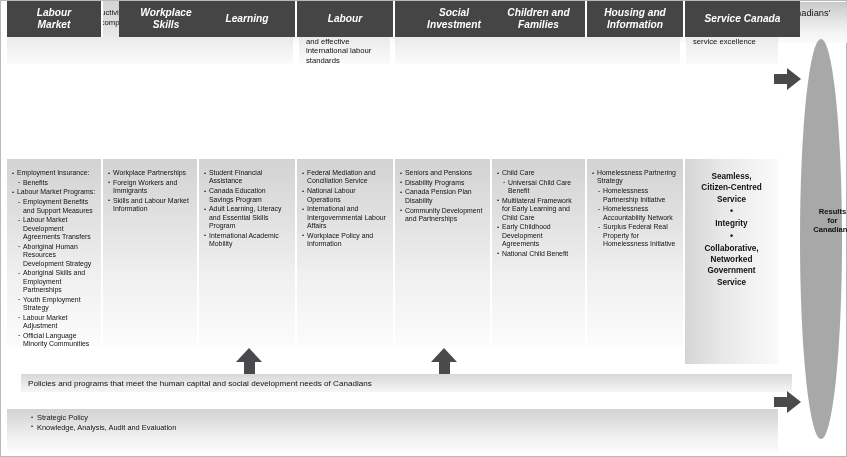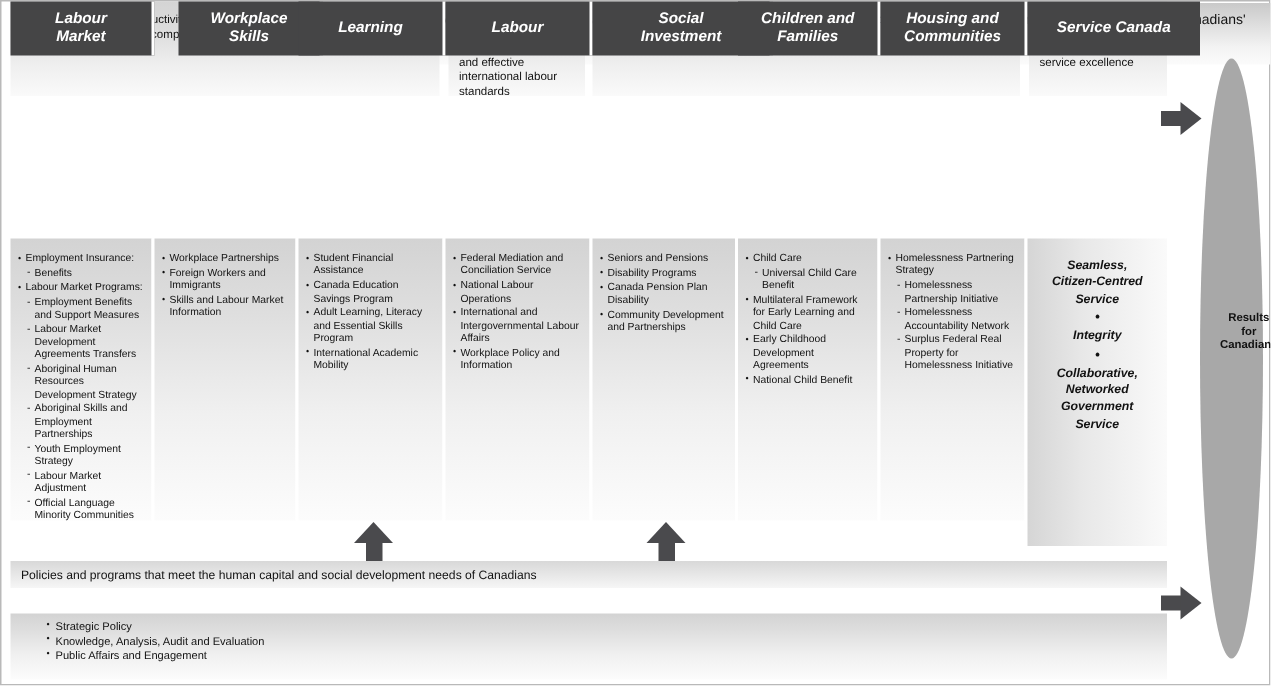--- a/index.html
+++ b/index.html
@@ -185,7 +185,7 @@
     <span><span>Children and</span><br><span>Families</span></span>
   </div>
   <div class="hdr" style="left:586px;width:98px;">
-    <span><span>Housing and</span><br><span>Communities</span></span>
+    <span><span>Housing and</span><br><span>Information</span></span>
   </div>
   <div class="hdr" style="left:684px;width:115px;border-right:none;">
     <span>Service Canada</span>

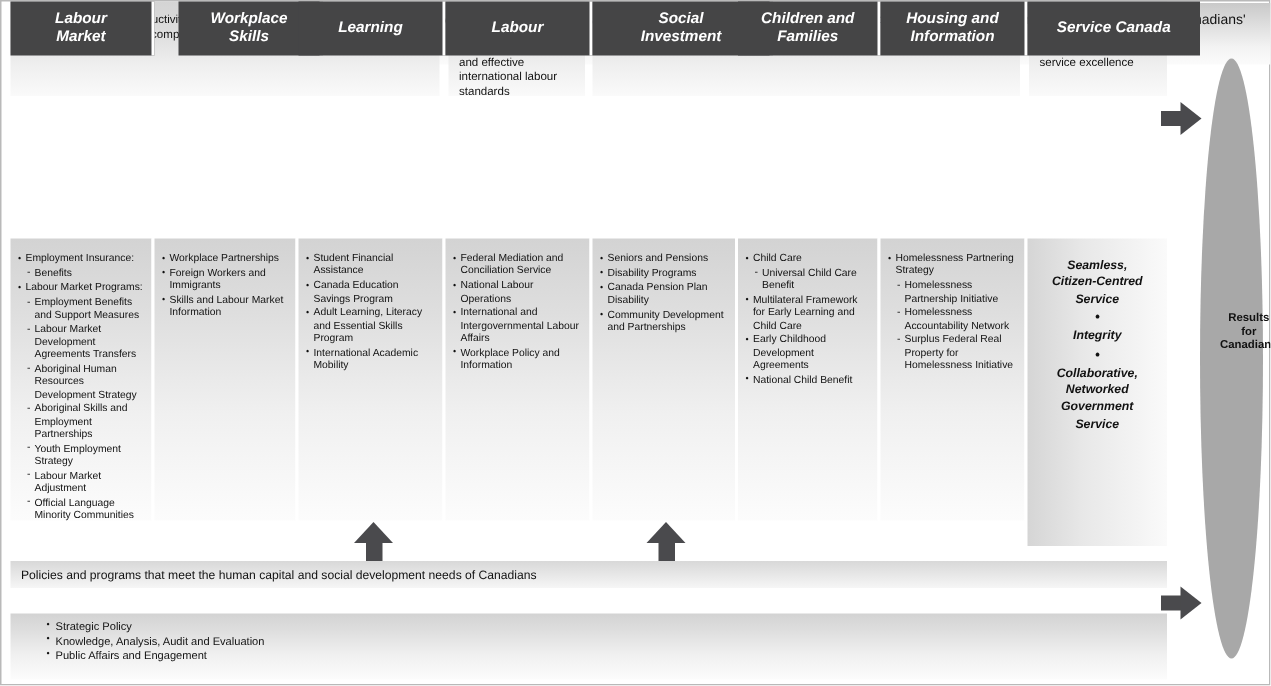--- a/index.html
+++ b/index.html
@@ -253,7 +253,7 @@
         <li class="lv2">Surplus Federal Real Property for Homelessness Initiative</li>
       </ul>
   </div>
-  <div class="col service" style="left:684px;width:93px;height:205px;border-right:none;padding:4px 4px;font-style:italic;">
+  <div class="col service" style="left:684px;width:93px;height:205px;border-right:none;padding:4px 4px;">
     <div class="sc-text">
         <div class="">Seamless,</div>
         <div class="">Citizen-Centred</div>

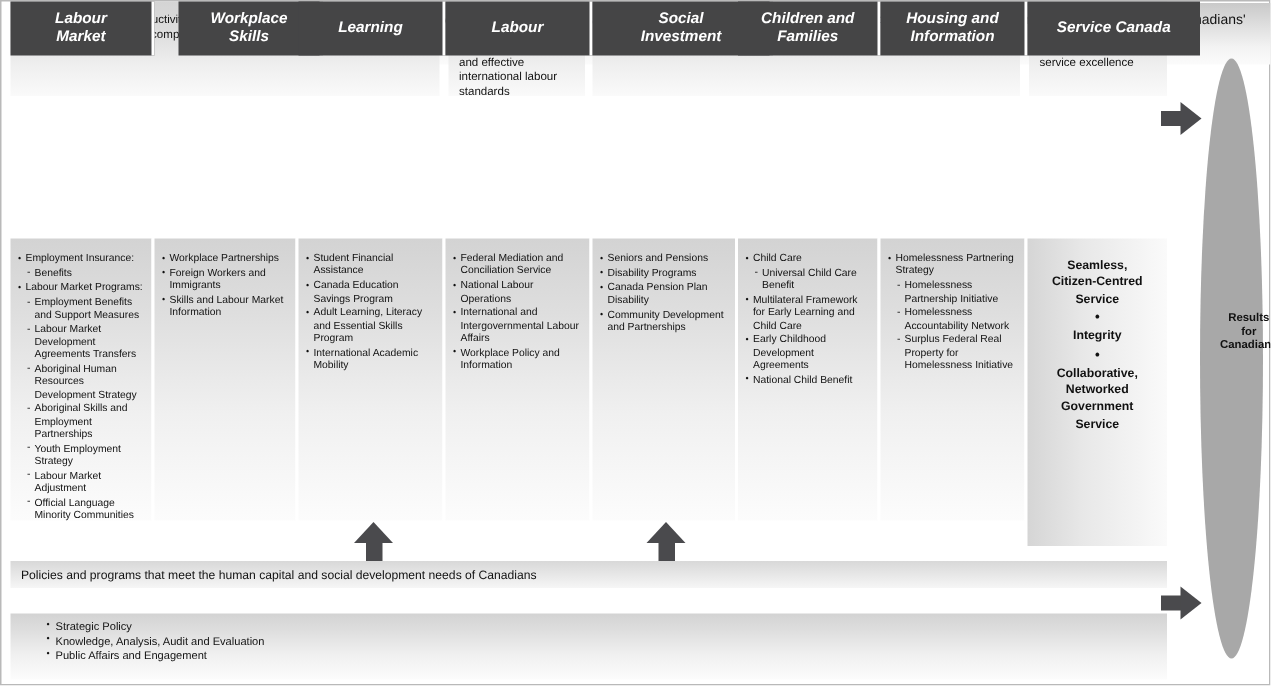--- a/index.html
+++ b/index.html
@@ -115,7 +115,7 @@
 
   
   .foundation{
-    position:absolute;left:6px;top:373px;width:771px;height:18px;
+    position:absolute;left:20px;top:373px;width:771px;height:18px;
     background:linear-gradient(to bottom,#d8d8d8 0%,#e4e4e4 40%,#f6f6f6 100%);
     display:flex;align-items:center;padding-left:7px;box-sizing:border-box;
     font-size:8.1px;color:#111;

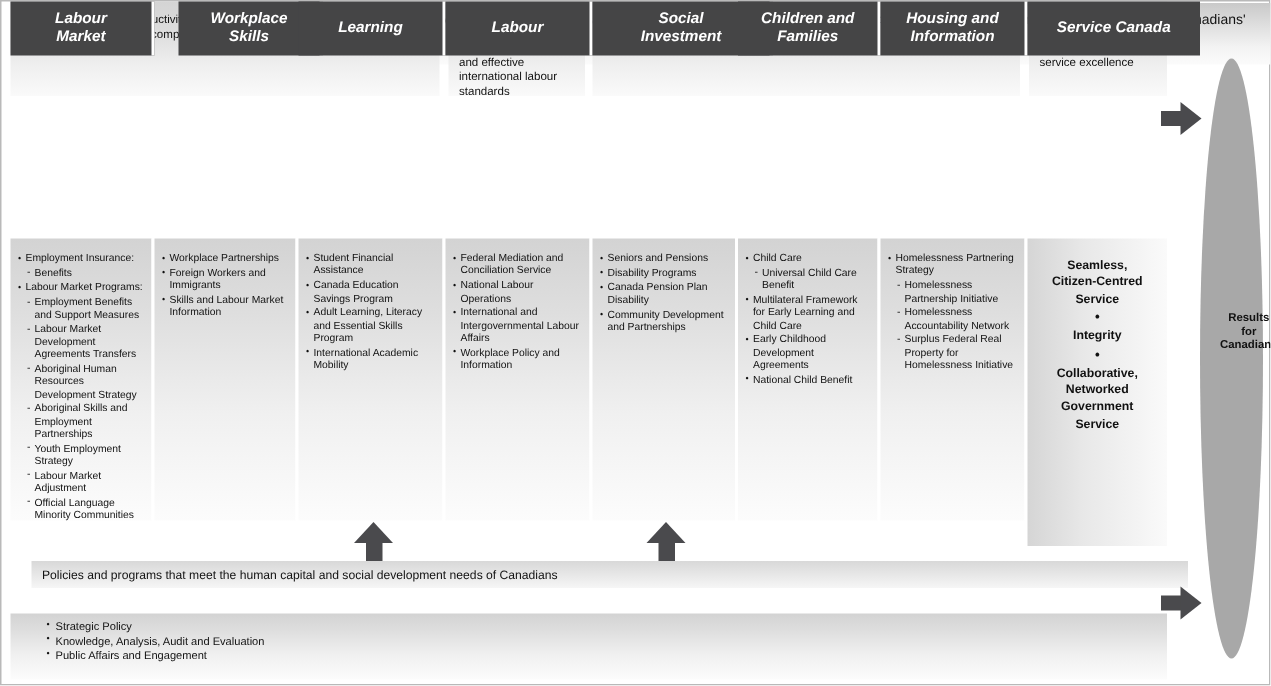--- a/index.html
+++ b/index.html
@@ -283,7 +283,6 @@
     <ul>
         <li>Strategic Policy</li>
         <li>Knowledge, Analysis, Audit and Evaluation</li>
-        <li>Public Affairs and Engagement</li>
       </ul>
   </div>
 

